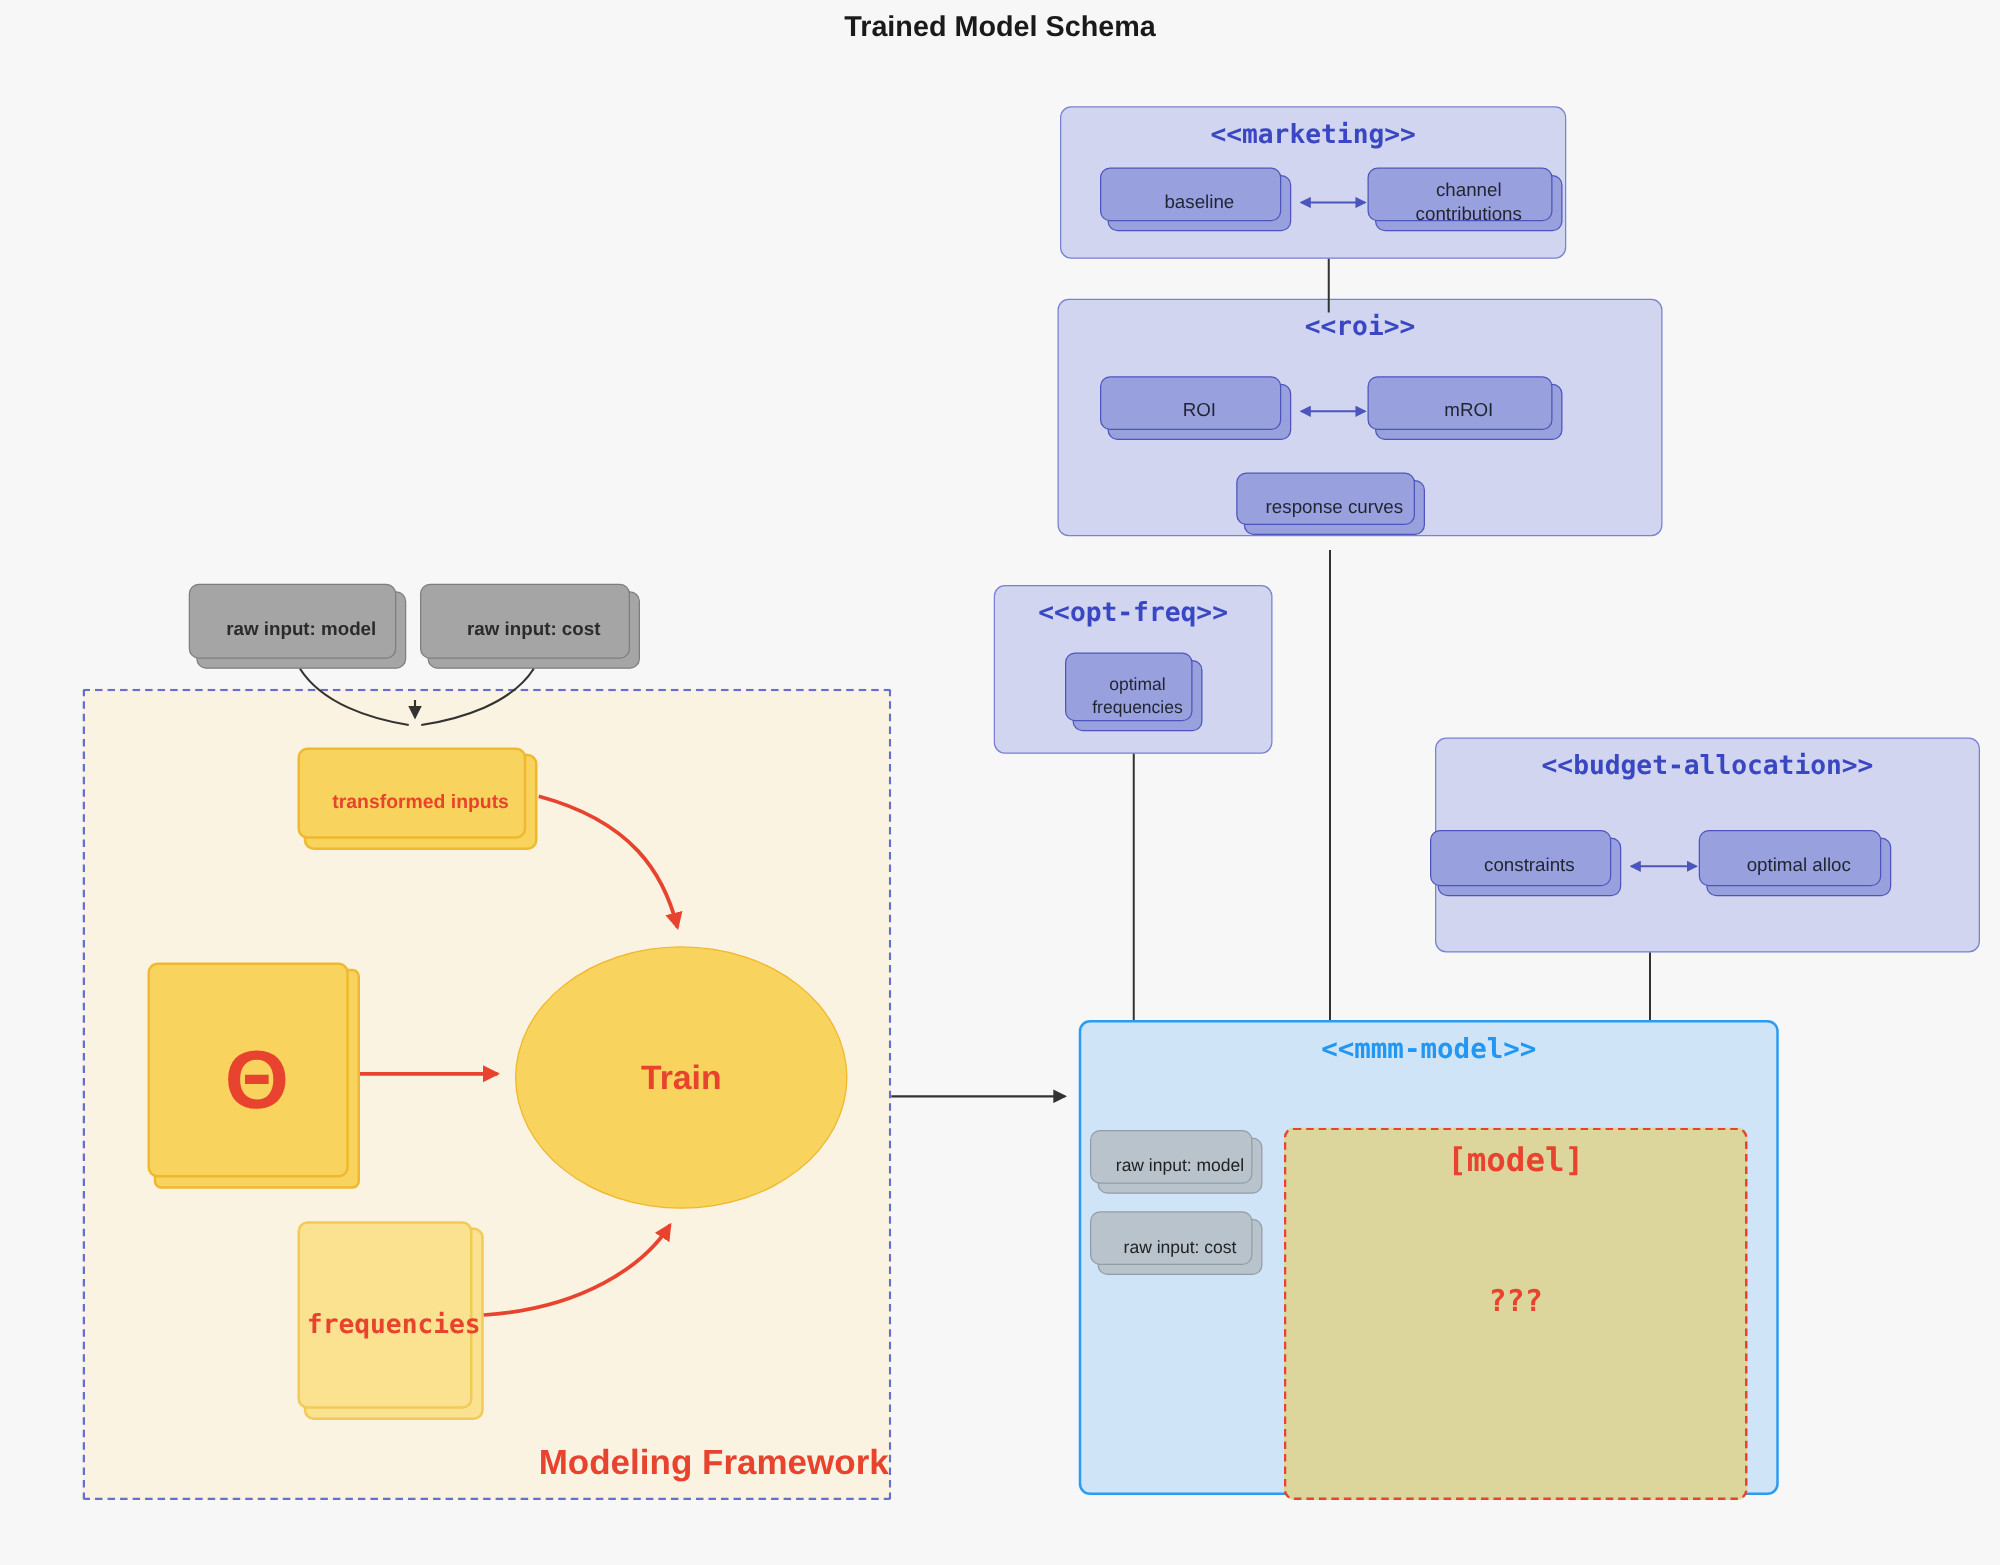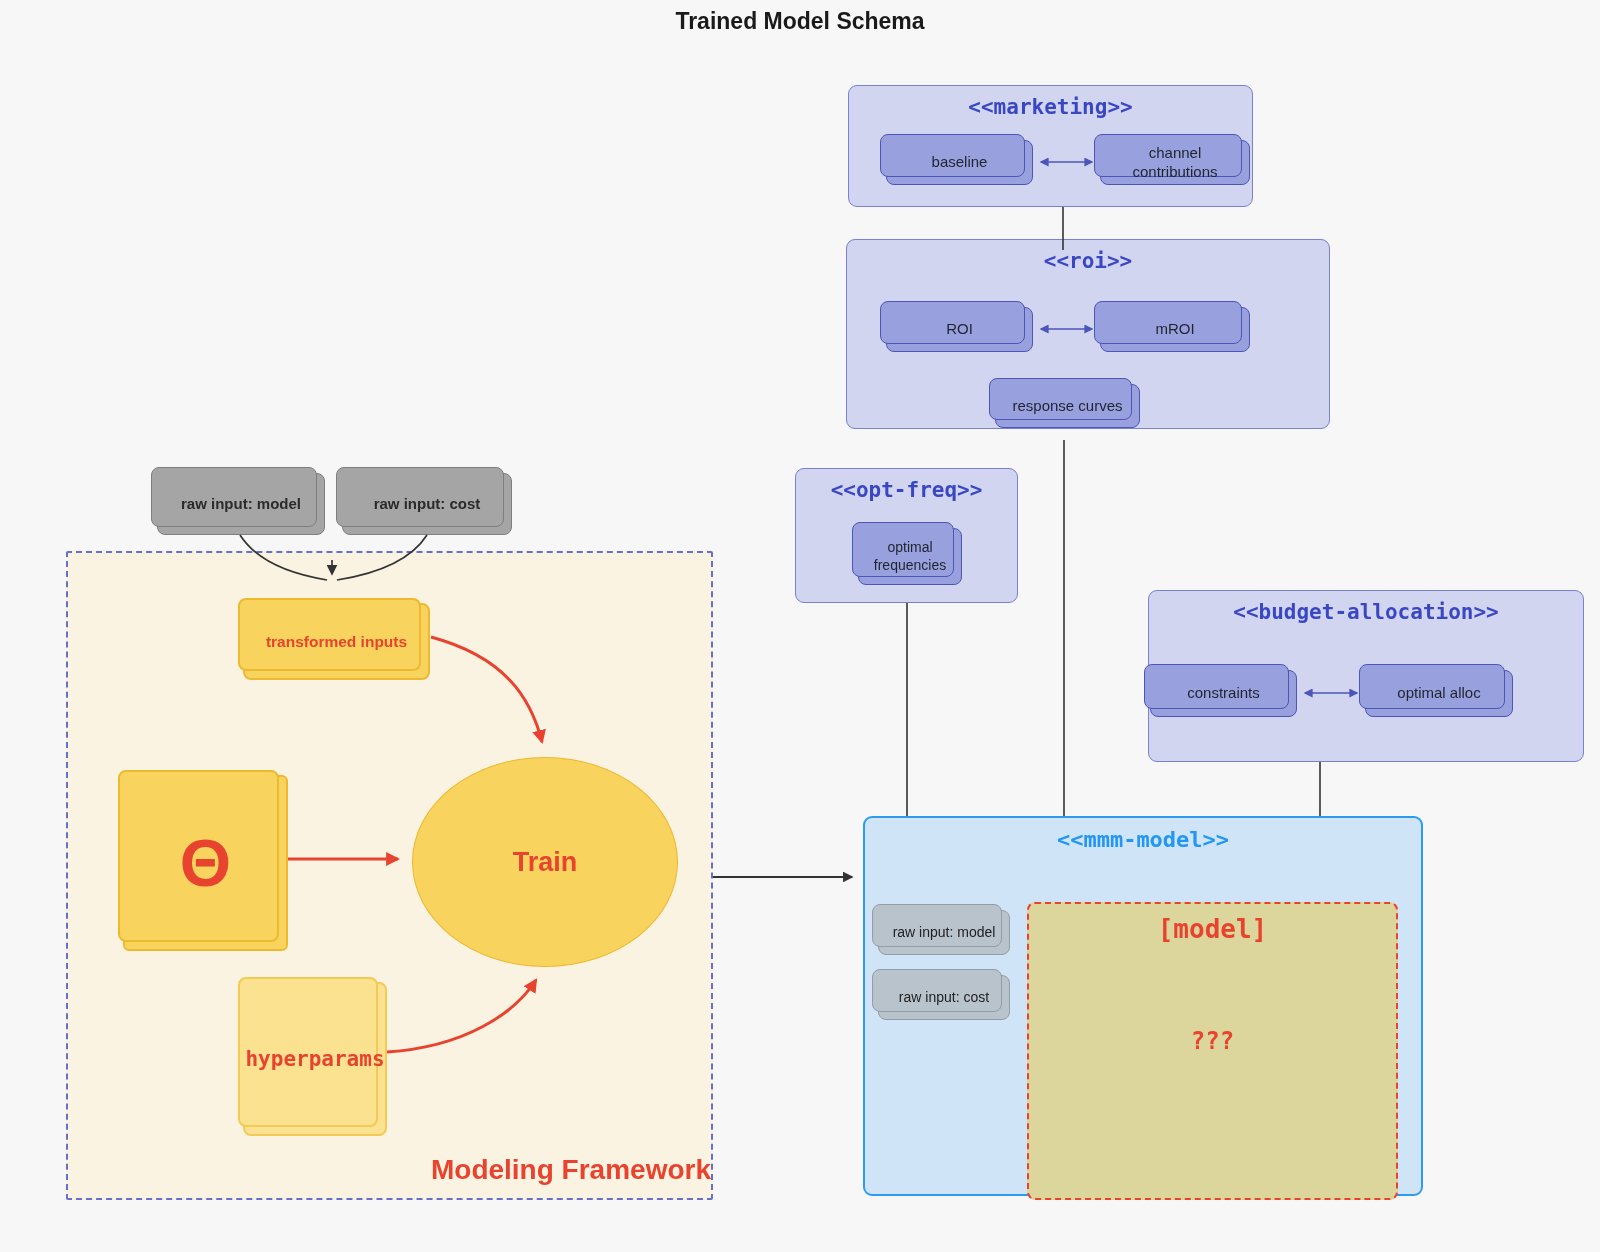--- a/index.html
+++ b/index.html
@@ -167,7 +167,7 @@
     <span class="train-label">Train</span>
   </div>
   <div class="node stack yellow-light" style="left:243px;top:982px;width:144px;height:154px;">
-    <span class="txt-red-bold mono" style="font-size:21px;">hyperparams</span>
+    <span class="txt-red-bold mono" style="font-size:21px;">frequencies</span>
   </div>
 
 </div>

